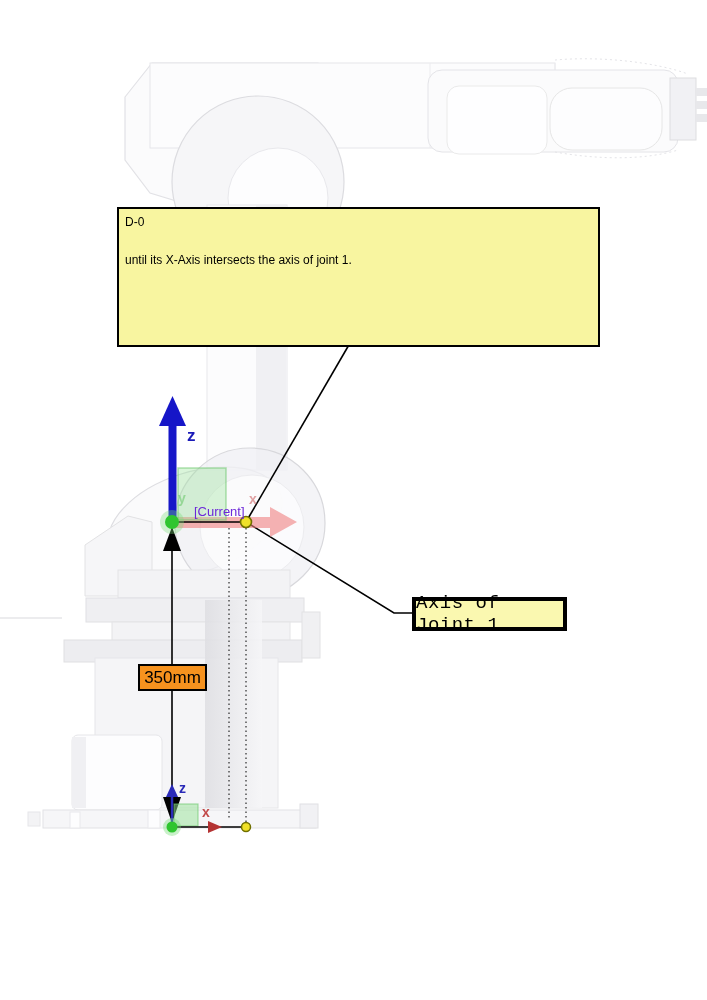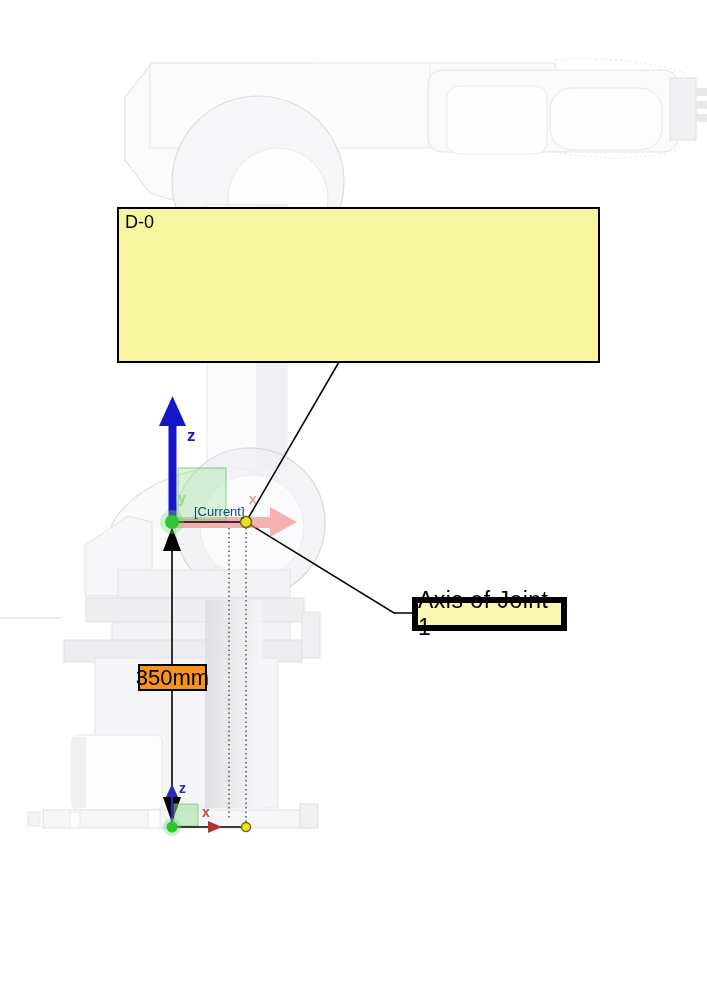--- a/index.html
+++ b/index.html
@@ -11,9 +11,9 @@
 
   
   .callout {
-    position:absolute; left:117px; top:207px; width:483px; height:156px;
+    position:absolute; left:117px; top:207px; width:483px; height:140px;
     background:#F8F5A0; border:2px solid #000; box-sizing:border-box;
-    padding:4px 6px; font-size:18px; line-height:19px;
+    padding:4px 6px; font-size:12px; line-height:19px;
   }
   .callout div { white-space:pre; }
   .callout .gap { height:19px; }

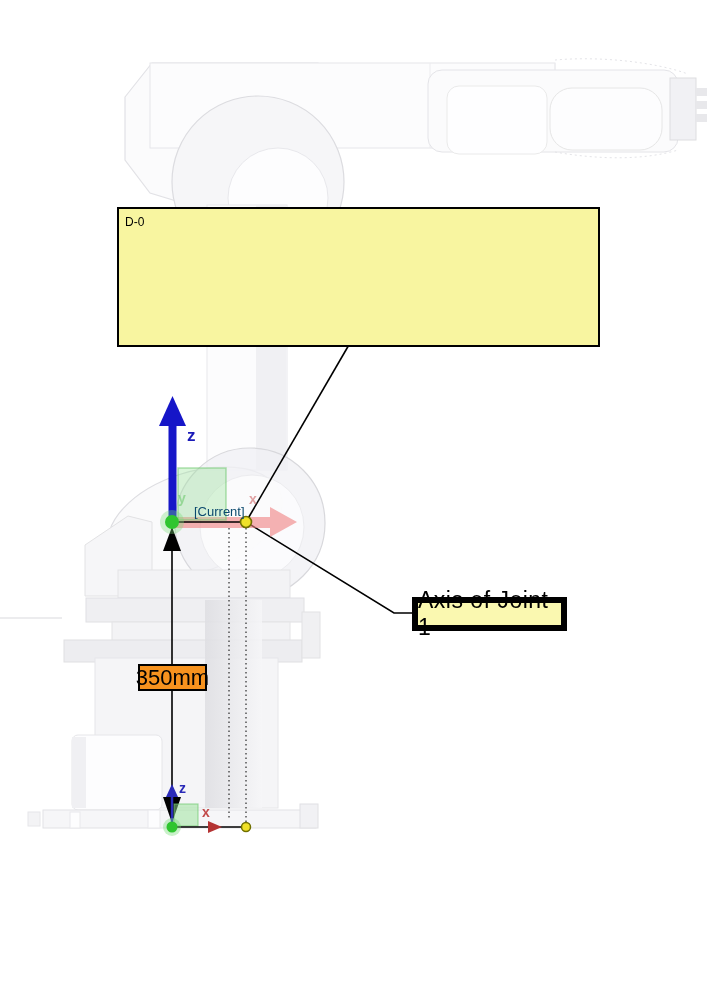--- a/index.html
+++ b/index.html
@@ -155,6 +155,7 @@
   <div class="callout">
     <div>D-0</div>
     <div class="gap"></div>
+    <div>until its X-Axis intersects the axis of joint 1.</div>
     <div class="gap"></div>
   </div>
 

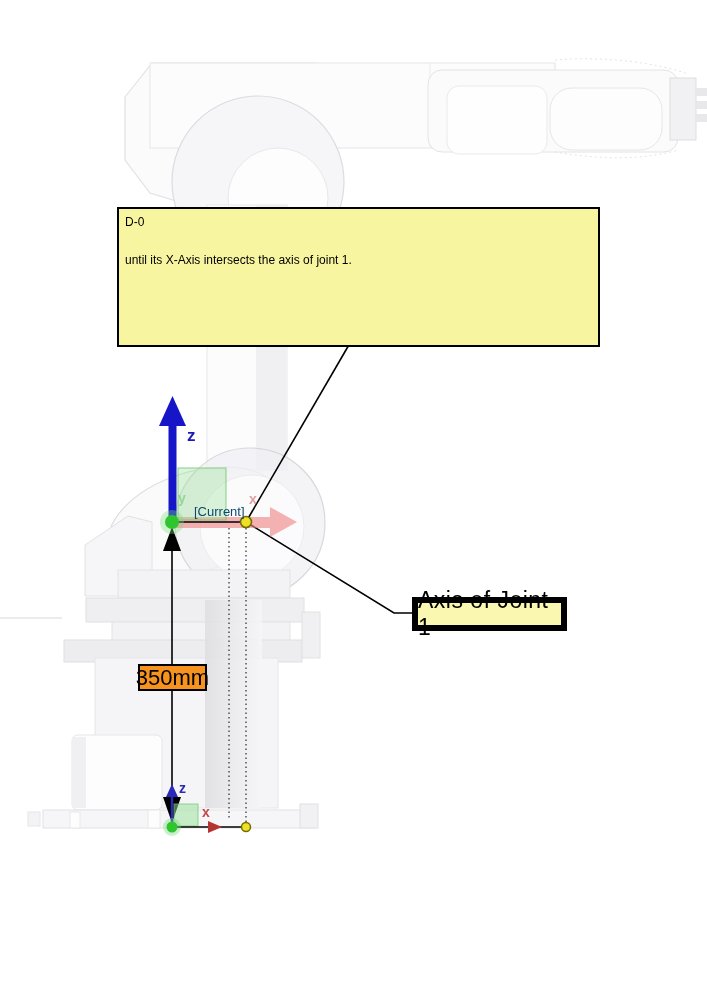--- a/index.html
+++ b/index.html
@@ -37,7 +37,7 @@
   .lbl-top-z   { left:187px; top:426px; font-size:17px; color:#1A1AB8; }
   .lbl-top-x   { left:249px; top:491px; font-size:14px; color:rgba(205,100,100,0.6); }
   .lbl-top-y   { left:178px; top:490px; font-size:14px; color:rgba(110,200,110,0.6); }
-  .lbl-current { left:194px; top:504px; font-size:13px; color:#0c4a6e; font-weight:normal; }
+  .lbl-current { left:194px; top:504px; font-size:13px; color:#6d28d9; font-weight:normal; }
   .lbl-base-z  { left:179px; top:780px; font-size:14px; color:#2A2AB8; }
   .lbl-base-x  { left:202px; top:804px; font-size:14px; color:#C24A4A; }
 </style>

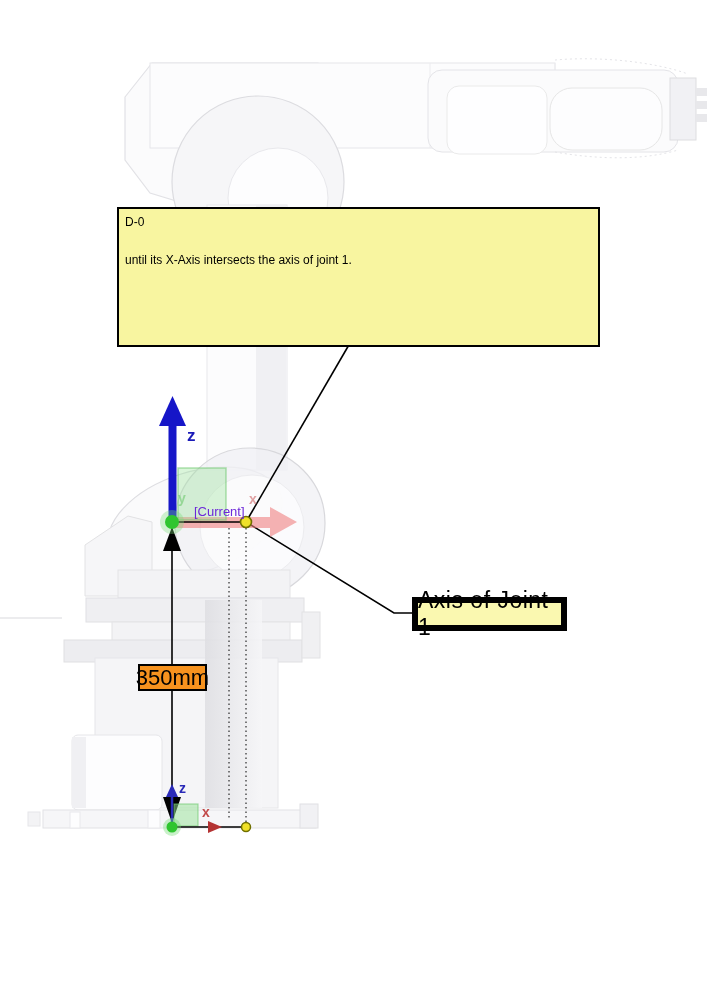--- a/index.html
+++ b/index.html
@@ -21,9 +21,9 @@
   
   .joint-label {
     position:absolute; left:412px; top:597px; width:155px; height:34px;
-    background:#FAF8B0; border:6px solid #000000; box-sizing:border-box;
+    background:#FAF8B0; border:4px solid #000000; box-sizing:border-box;
     display:flex; align-items:center; justify-content:center;
-    font-size:23px; letter-spacing:0.5px;
+    font-size:19px; letter-spacing:0.5px;font-family:Liberation Mono, monospace;
   }
 
   

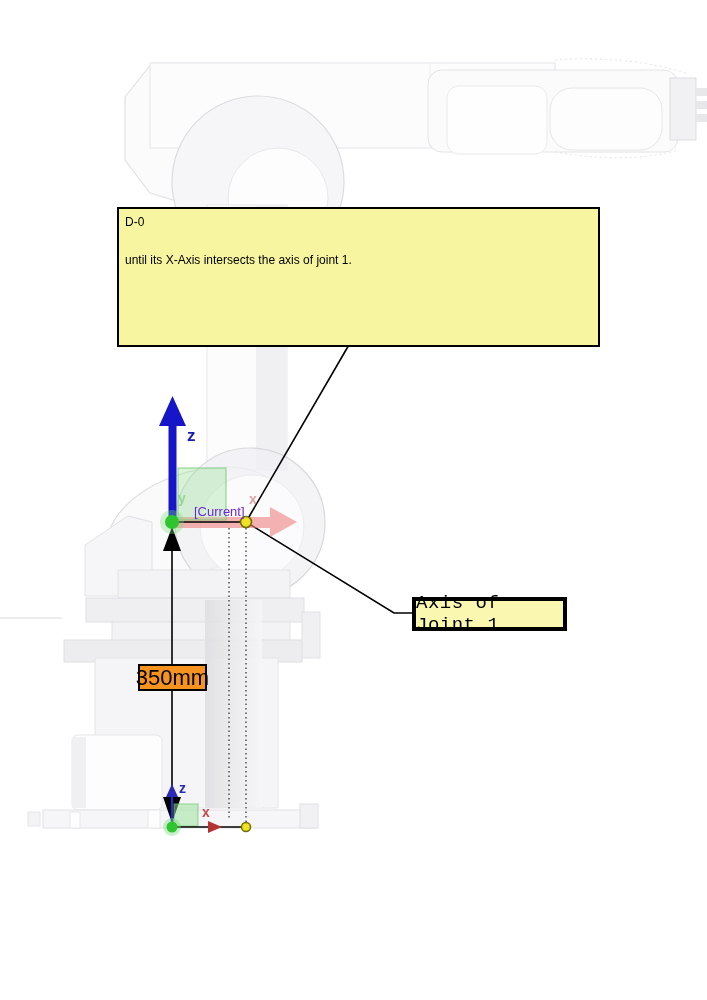--- a/index.html
+++ b/index.html
@@ -30,7 +30,7 @@
   .dim-label {
     position:absolute; left:138px; top:664px; width:69px; height:27px;
     background:#F6921E; border:2px solid #000; box-sizing:border-box;
-    display:flex; align-items:center; justify-content:center; font-size:22px;
+    display:flex; align-items:center; justify-content:center; font-size:17px;
   }
 
   .axis-label { position:absolute; font-weight:bold; }

